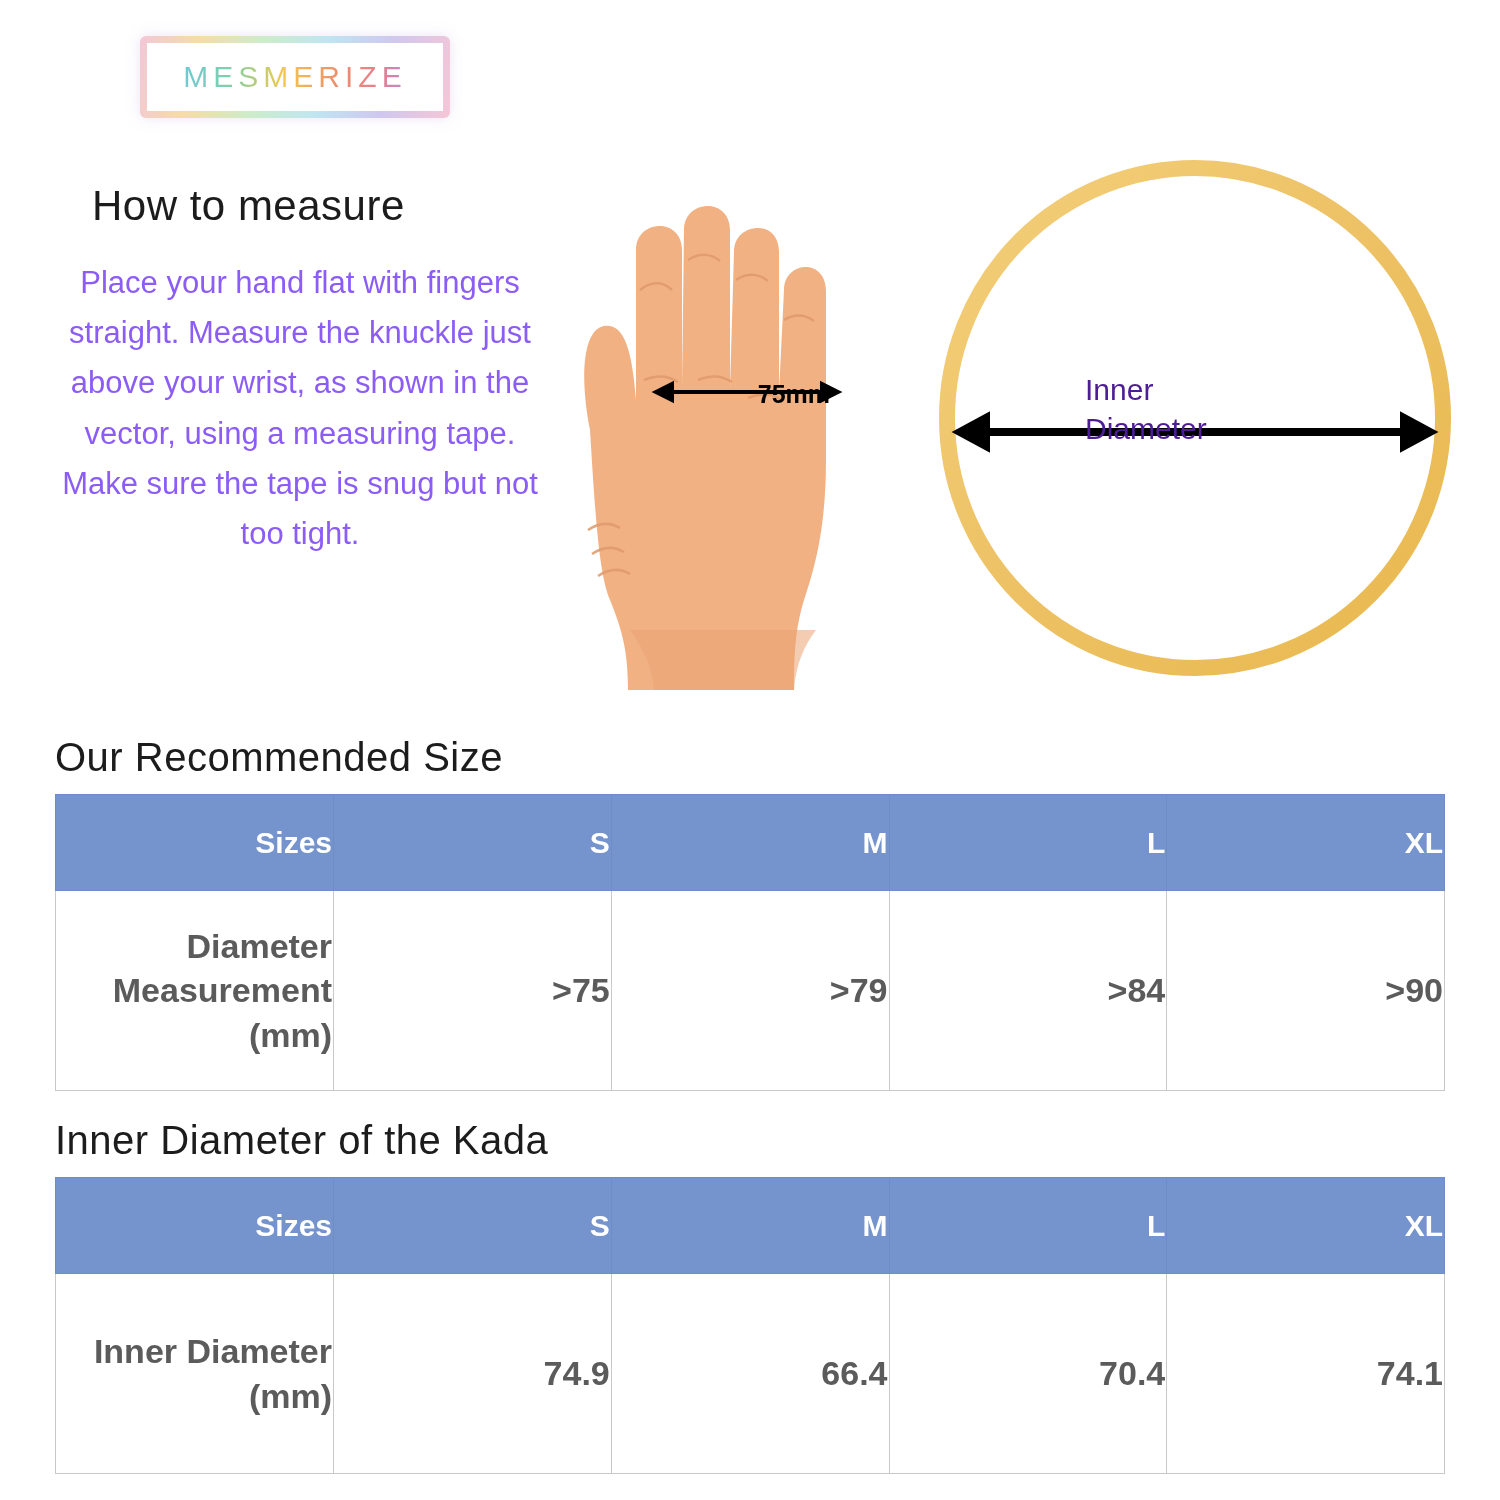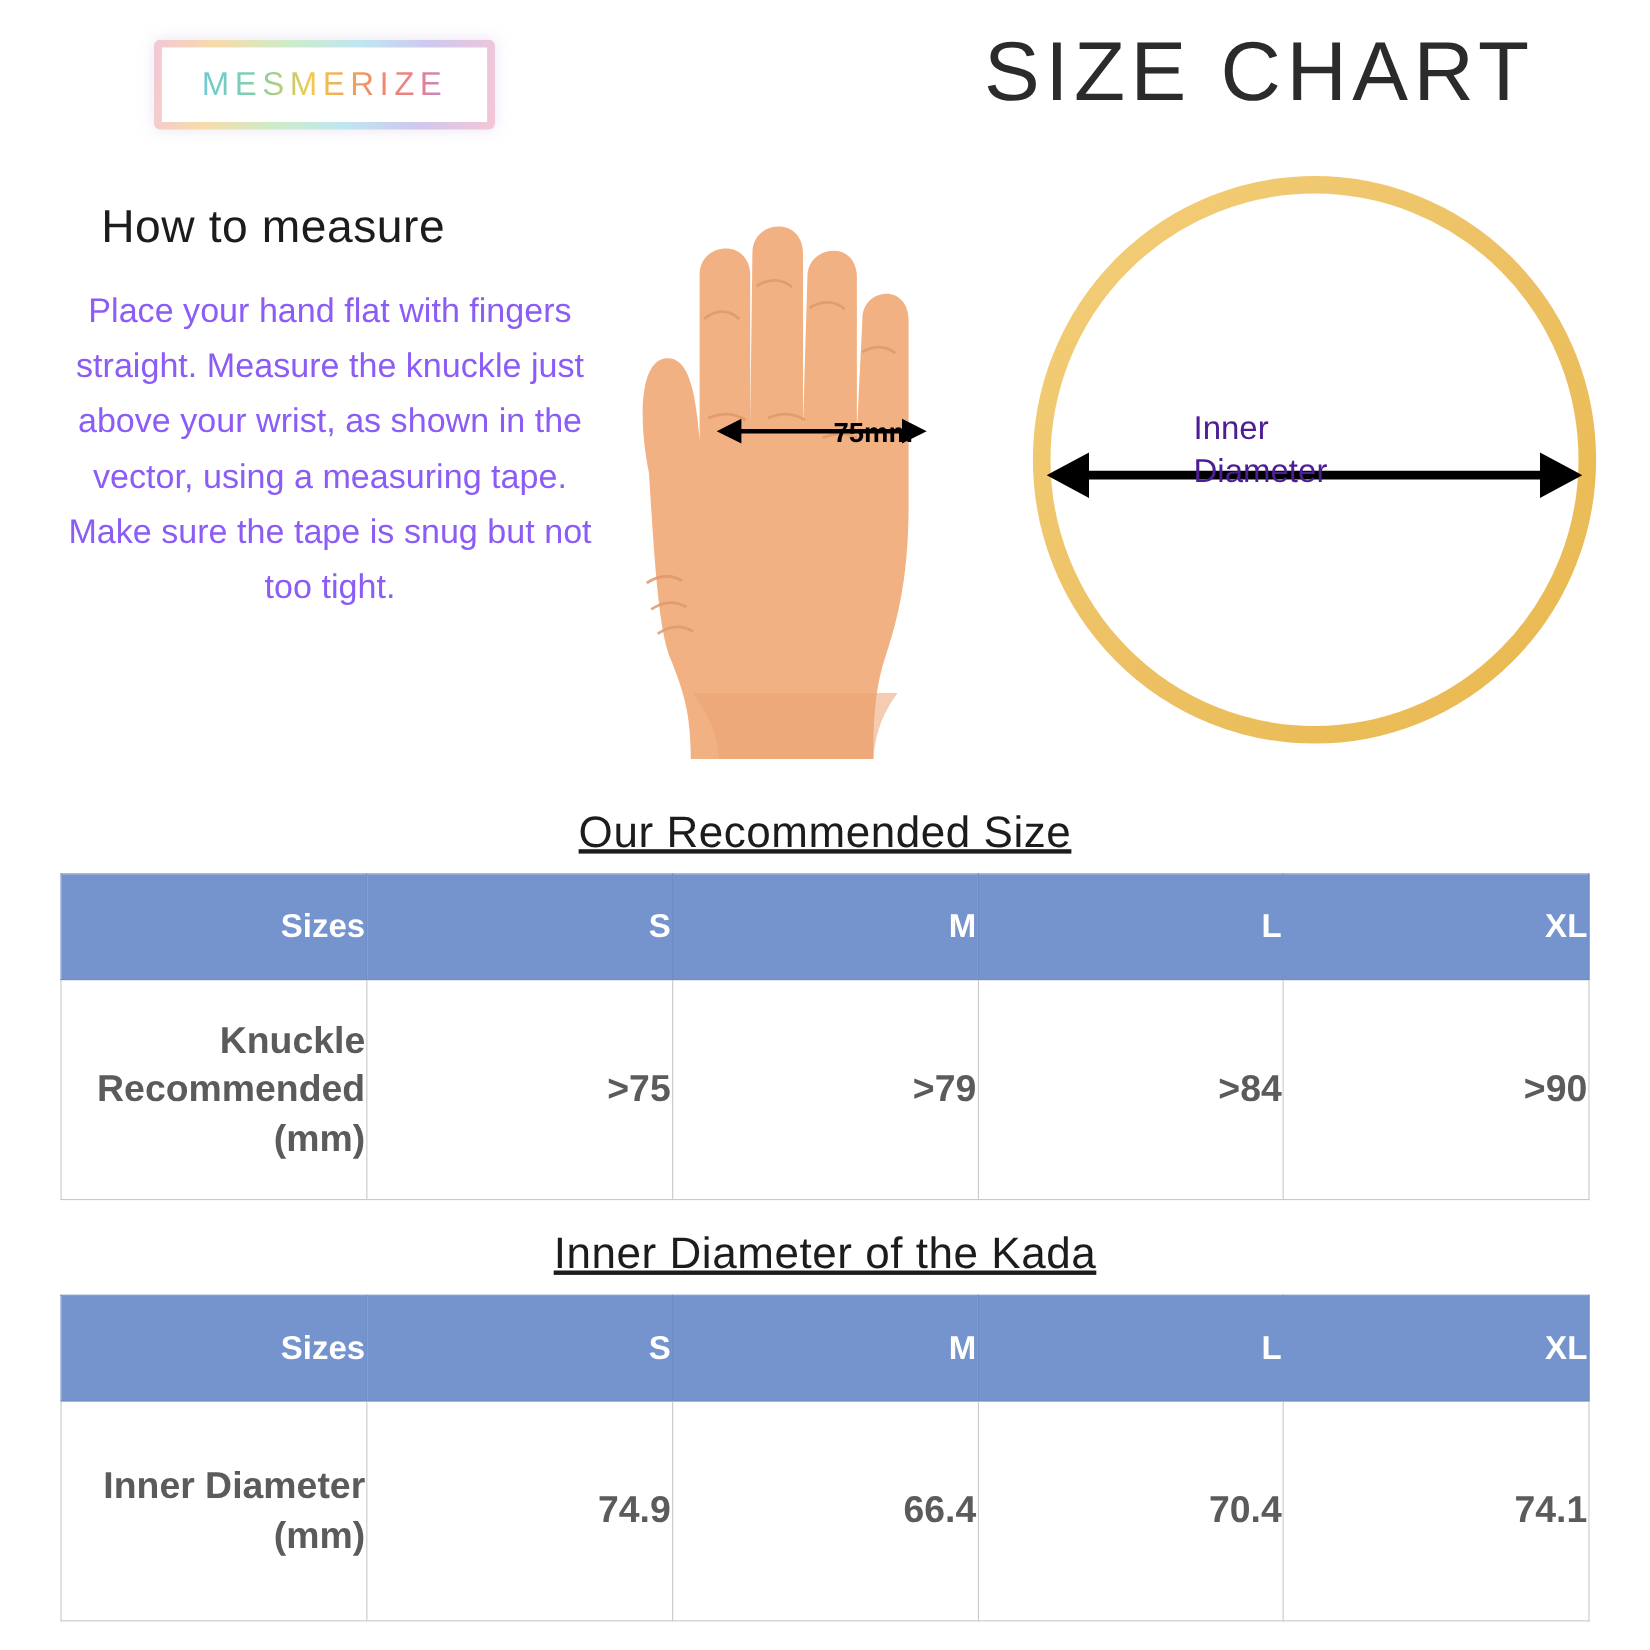--- a/index.html
+++ b/index.html
@@ -155,7 +155,6 @@
     <div class="logo-text">MESMERIZE</div>
   </div>
 
-  <div class="main-title">SIZE CHART</div>
 
   <div class="howto-head">How to measure</div>
   <div class="howto-body">Place your hand flat with fingers straight. Measure the knuckle just above your wrist, as shown in the vector, using a measuring tape. Make sure the tape is snug but not too tight.</div>

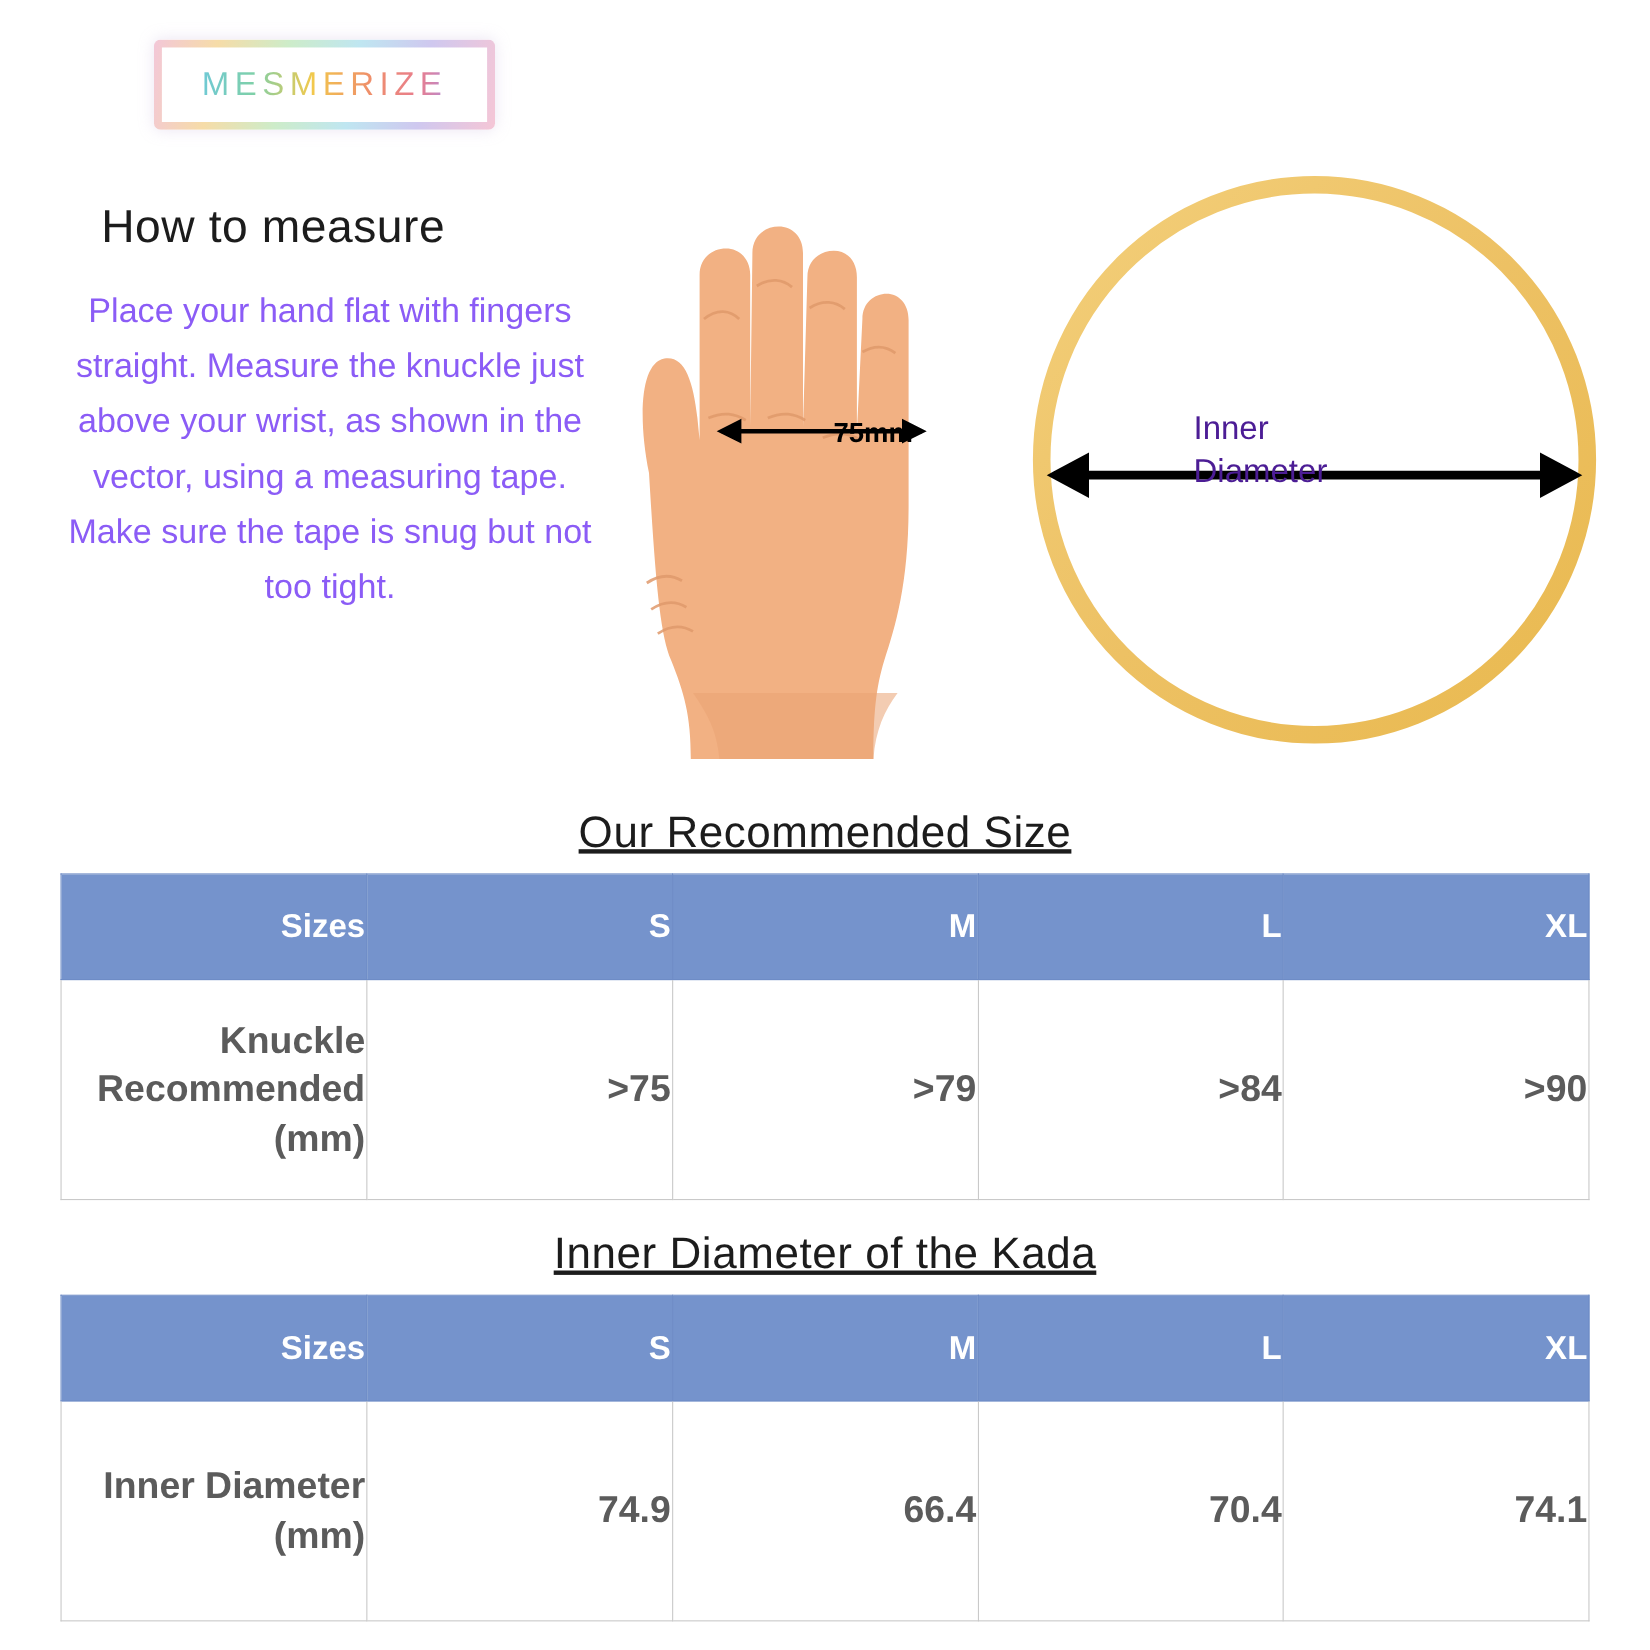--- a/index.html
+++ b/index.html
@@ -107,12 +107,10 @@
 
   
   .table-title {
-    text-align: center;
     font-size: 40px;
     font-weight: 400;
     color: #1c1c1c;
     letter-spacing: 0.5px;
-    text-decoration: underline;
   }
   .sc-table {
     border-collapse: collapse;

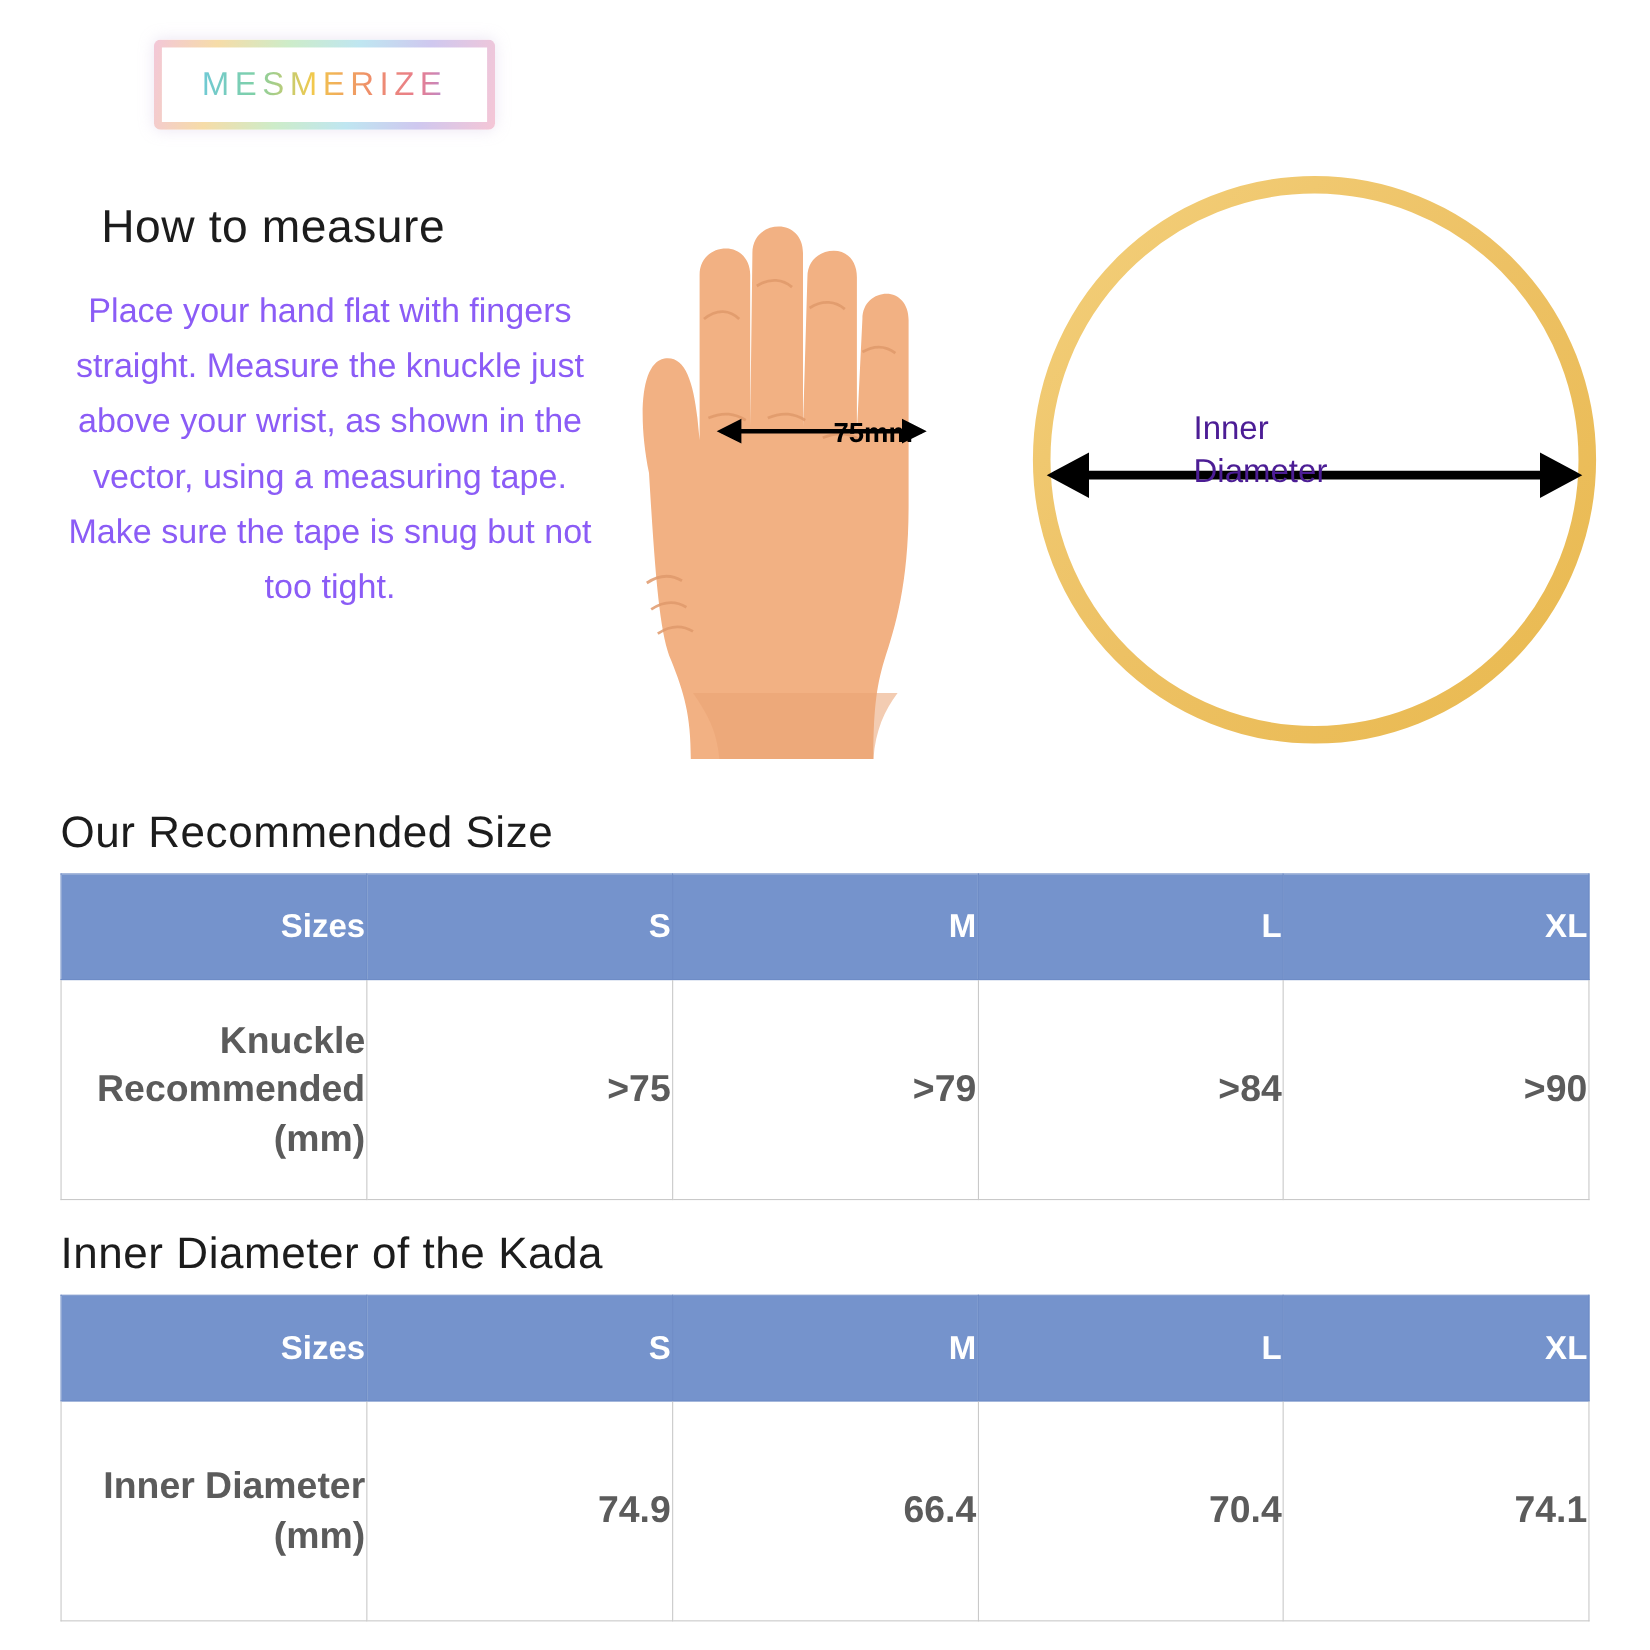--- a/index.html
+++ b/index.html
@@ -228,7 +228,7 @@
       </thead>
       <tbody>
         <tr>
-          <td class="label-cell col-first">Knuckle Recommended (mm)</td>
+          <td class="label-cell col-first">Diameter Measurement (mm)</td>
           <td>&gt;75</td>
           <td>&gt;79</td>
           <td>&gt;84</td>

